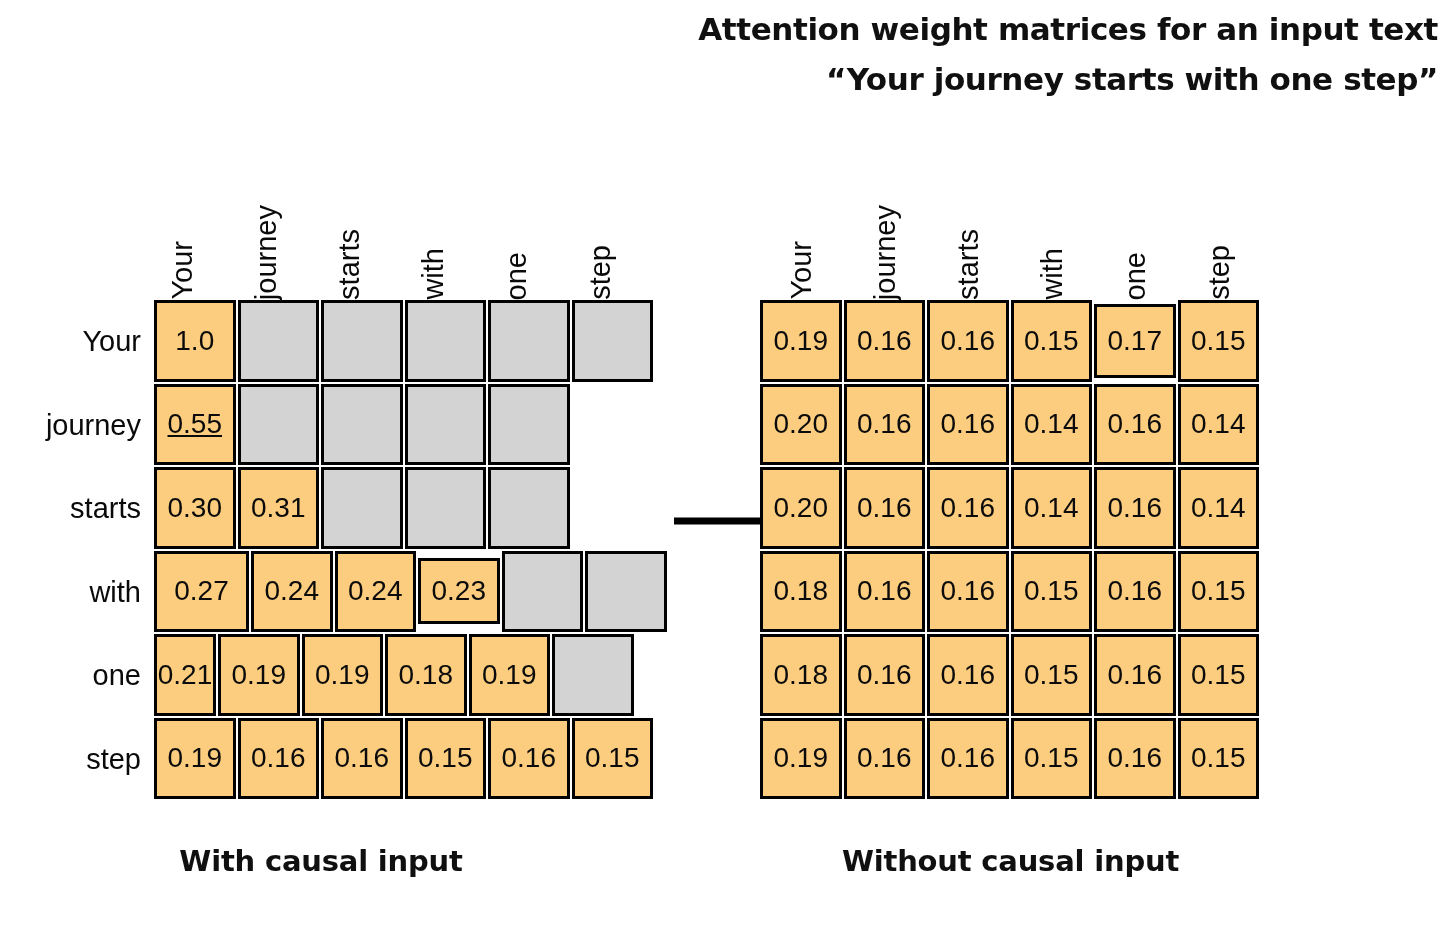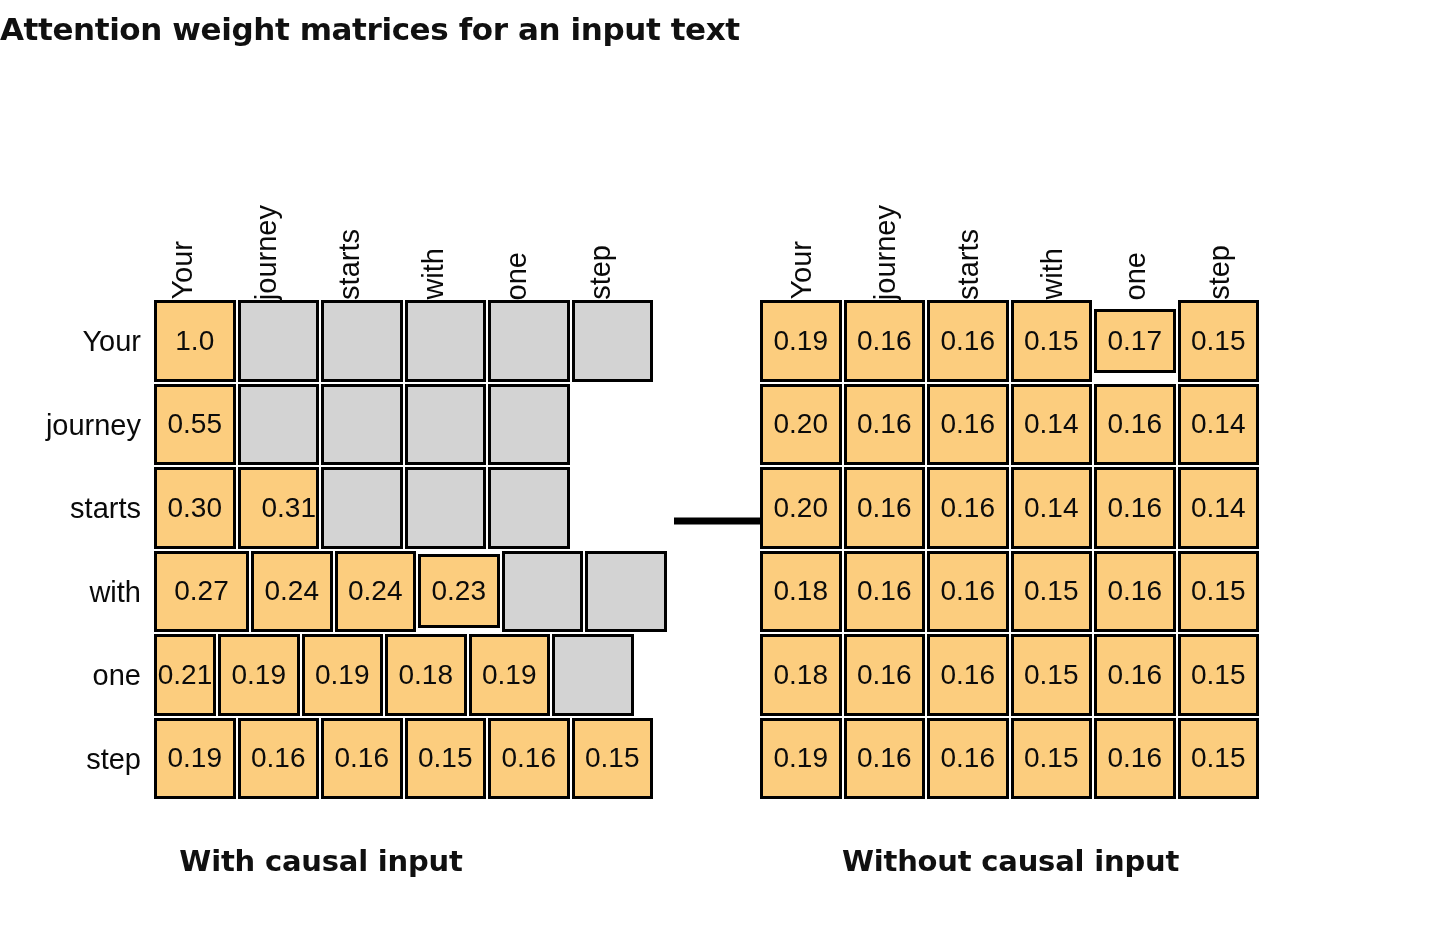--- a/index.html
+++ b/index.html
@@ -21,7 +21,7 @@
     left: 0;
     top: 14px;
     width: 1438px;
-    text-align: left;
+    text-align: right;
   }
   .title-line {
     font-family: "DejaVu Sans", sans-serif;

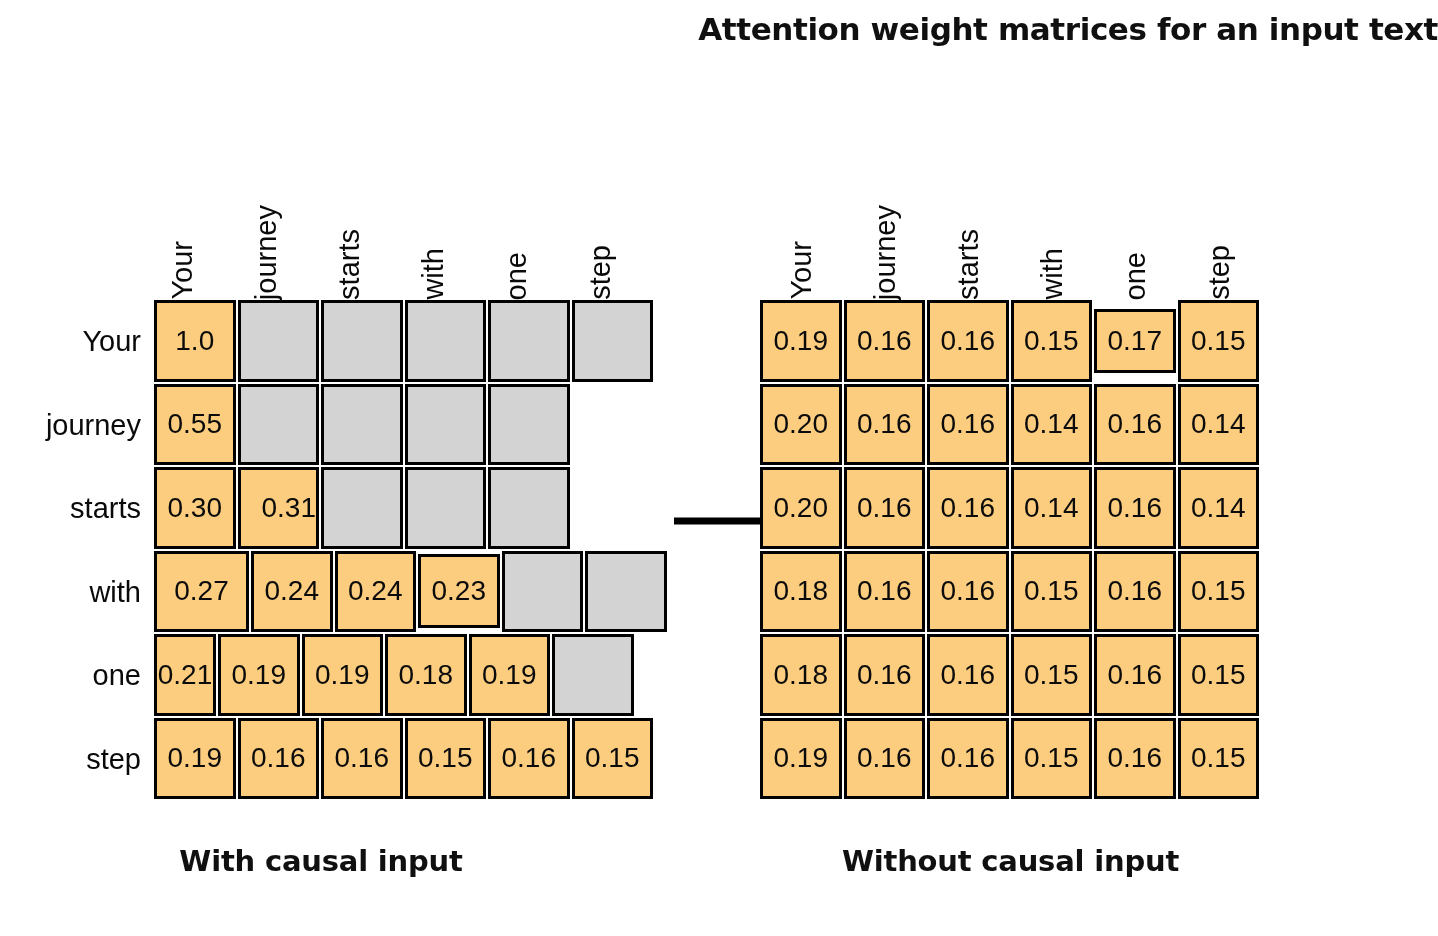--- a/index.html
+++ b/index.html
@@ -131,6 +131,7 @@
 
 <div class="title-block">
   <div class="title-line line1">Attention weight matrices for an input text</div>
+  <div class="title-line line2">“Your journey starts with one step”</div>
 </div>
 
 <div class="panel panel-left">

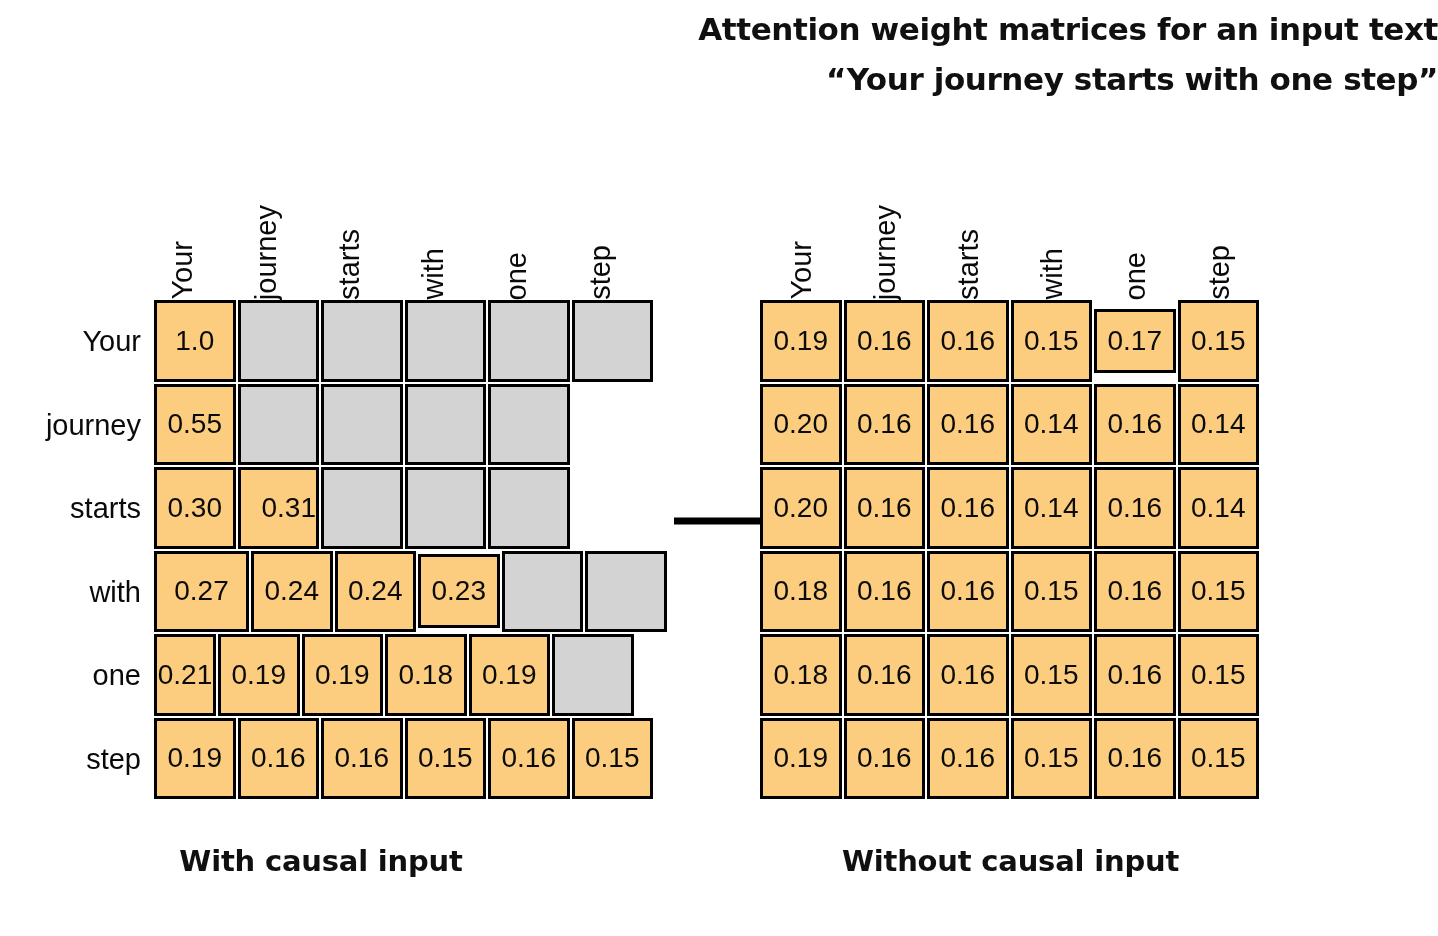--- a/index.html
+++ b/index.html
@@ -345,7 +345,7 @@
         <div class="cell filled" style="width: 81.5px; height: 81.5px; margin-right: 2px; margin-bottom: 2px;">
           <span class="cell-val">0.15</span>
         </div>
-        <div class="cell filled" style="width: 81.5px; height: 64px; margin-right: 2px; margin-bottom: 2px;">
+        <div class="cell filled" style="width: 81.5px; height: 74px; margin-right: 2px; margin-bottom: 2px;">
           <span class="cell-val">0.17</span>
         </div>
         <div class="cell filled" style="width: 81.5px; height: 81.5px; margin-right: 2px; margin-bottom: 2px;">

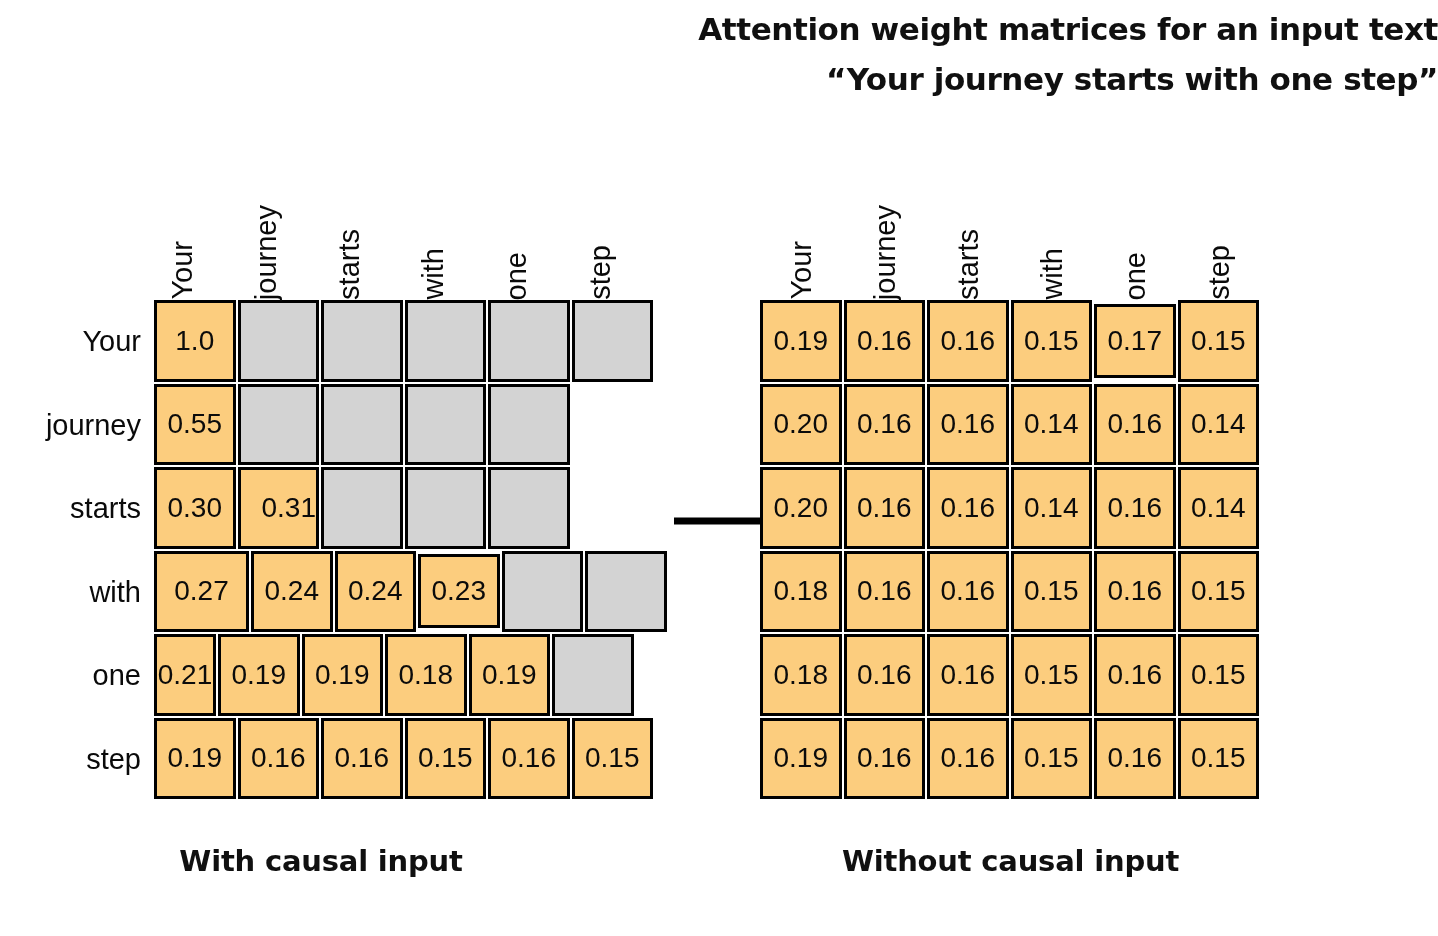--- a/index.html
+++ b/index.html
@@ -192,7 +192,7 @@
       </div>
       <div class="grid-row">
         <div class="row-label" style="width: 141px;">journey</div>
-        <div class="cell filled" style="width: 81.5px; height: 81.5px; margin-right: 2px; margin-bottom: 2px;">
+        <div class="cell filled" style="width: 81.5px; height: 81.5px; margin-right: 2px; margin-bottom: 2px; text-decoration: underline;">
           <span class="cell-val">0.55</span>
         </div>
         <div class="cell masked" style="width: 81.5px; height: 81.5px; margin-right: 2px; margin-bottom: 2px;">

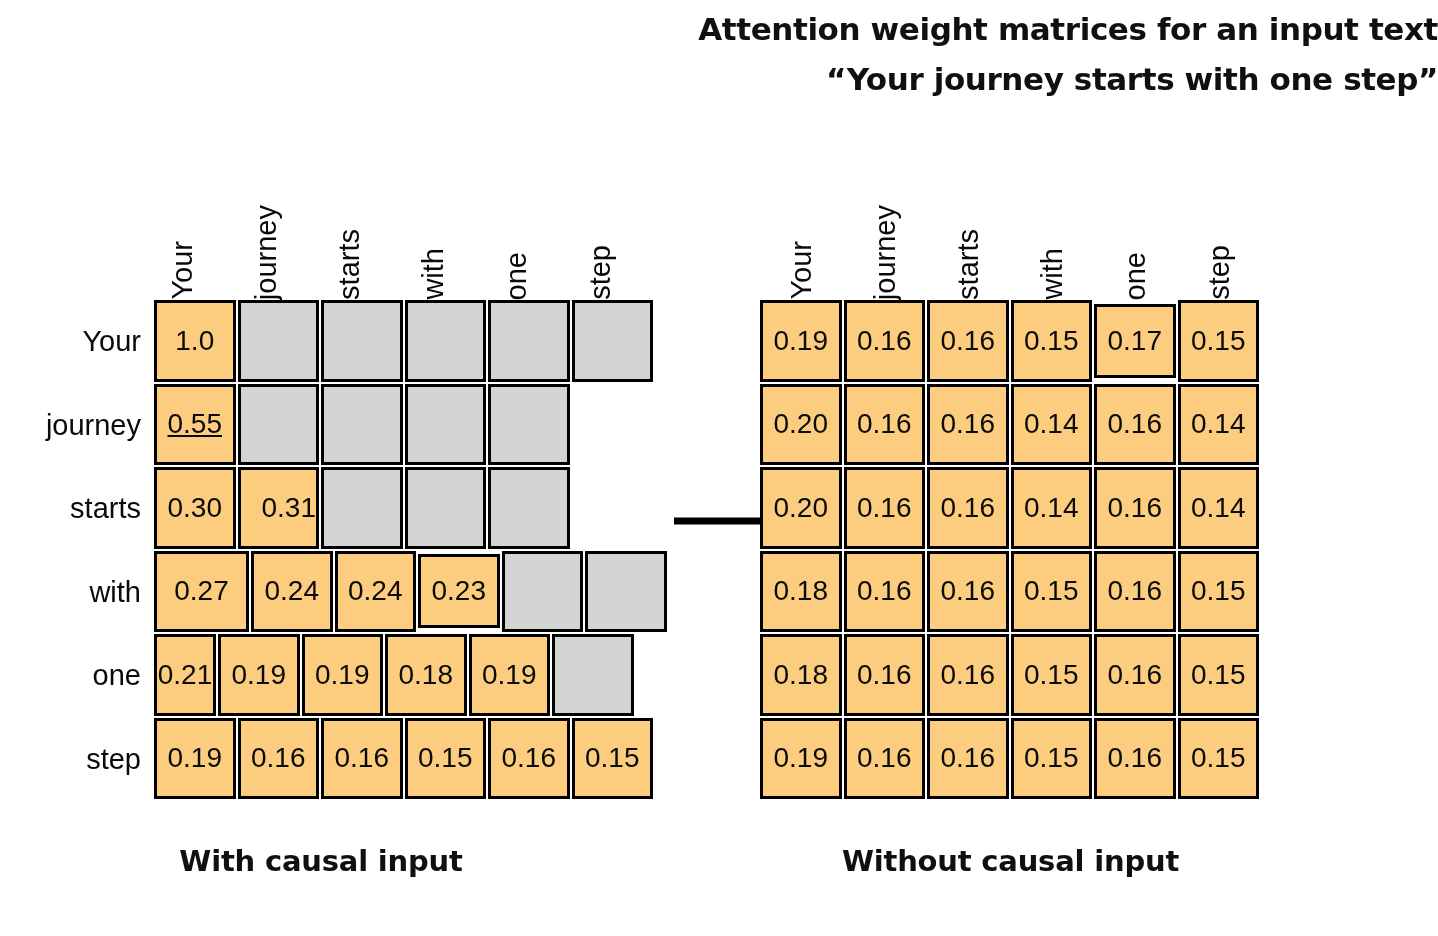--- a/index.html
+++ b/index.html
@@ -213,7 +213,7 @@
         <div class="cell filled" style="width: 81.5px; height: 81.5px; margin-right: 2px; margin-bottom: 2px;">
           <span class="cell-val">0.30</span>
         </div>
-        <div class="cell filled" style="width: 81.5px; height: 81.5px; margin-right: 2px; margin-bottom: 2px; justify-content: flex-end;">
+        <div class="cell filled" style="width: 81.5px; height: 81.5px; margin-right: 2px; margin-bottom: 2px;">
           <span class="cell-val">0.31</span>
         </div>
         <div class="cell masked" style="width: 81.5px; height: 81.5px; margin-right: 2px; margin-bottom: 2px;">

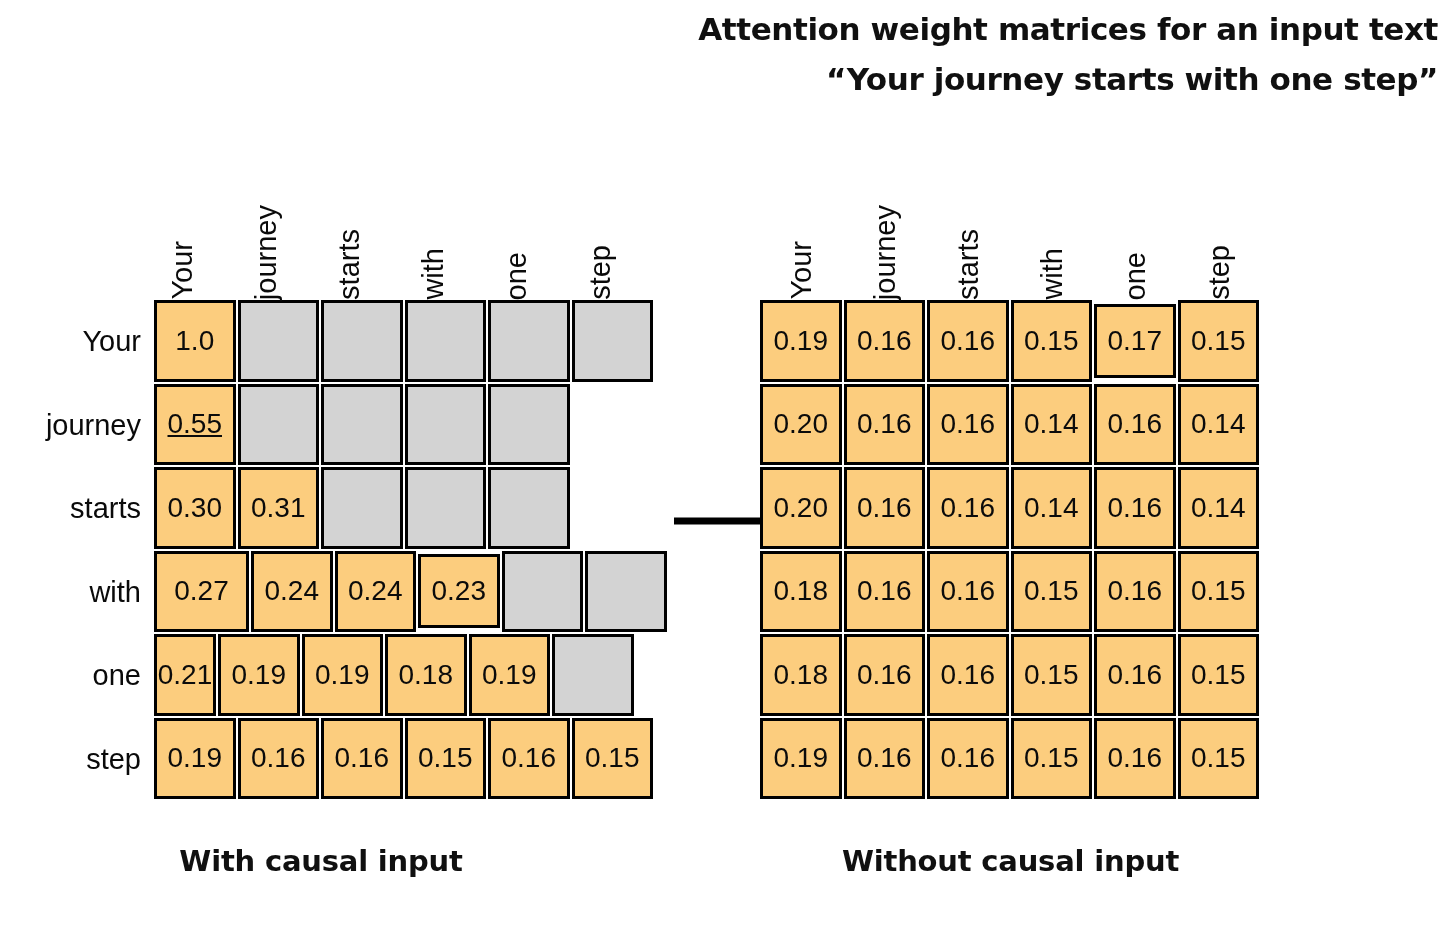--- a/index.html
+++ b/index.html
@@ -237,7 +237,7 @@
         <div class="cell filled" style="width: 81.5px; height: 81.5px; margin-right: 2px; margin-bottom: 2px;">
           <span class="cell-val">0.24</span>
         </div>
-        <div class="cell filled" style="width: 81.5px; height: 74px; margin-right: 2px; margin-bottom: 2px;">
+        <div class="cell filled" style="width: 81.5px; height: 66px; margin-right: 2px; margin-bottom: 2px;">
           <span class="cell-val">0.23</span>
         </div>
         <div class="cell masked" style="width: 81.5px; height: 81.5px; margin-right: 2px; margin-bottom: 2px;">

